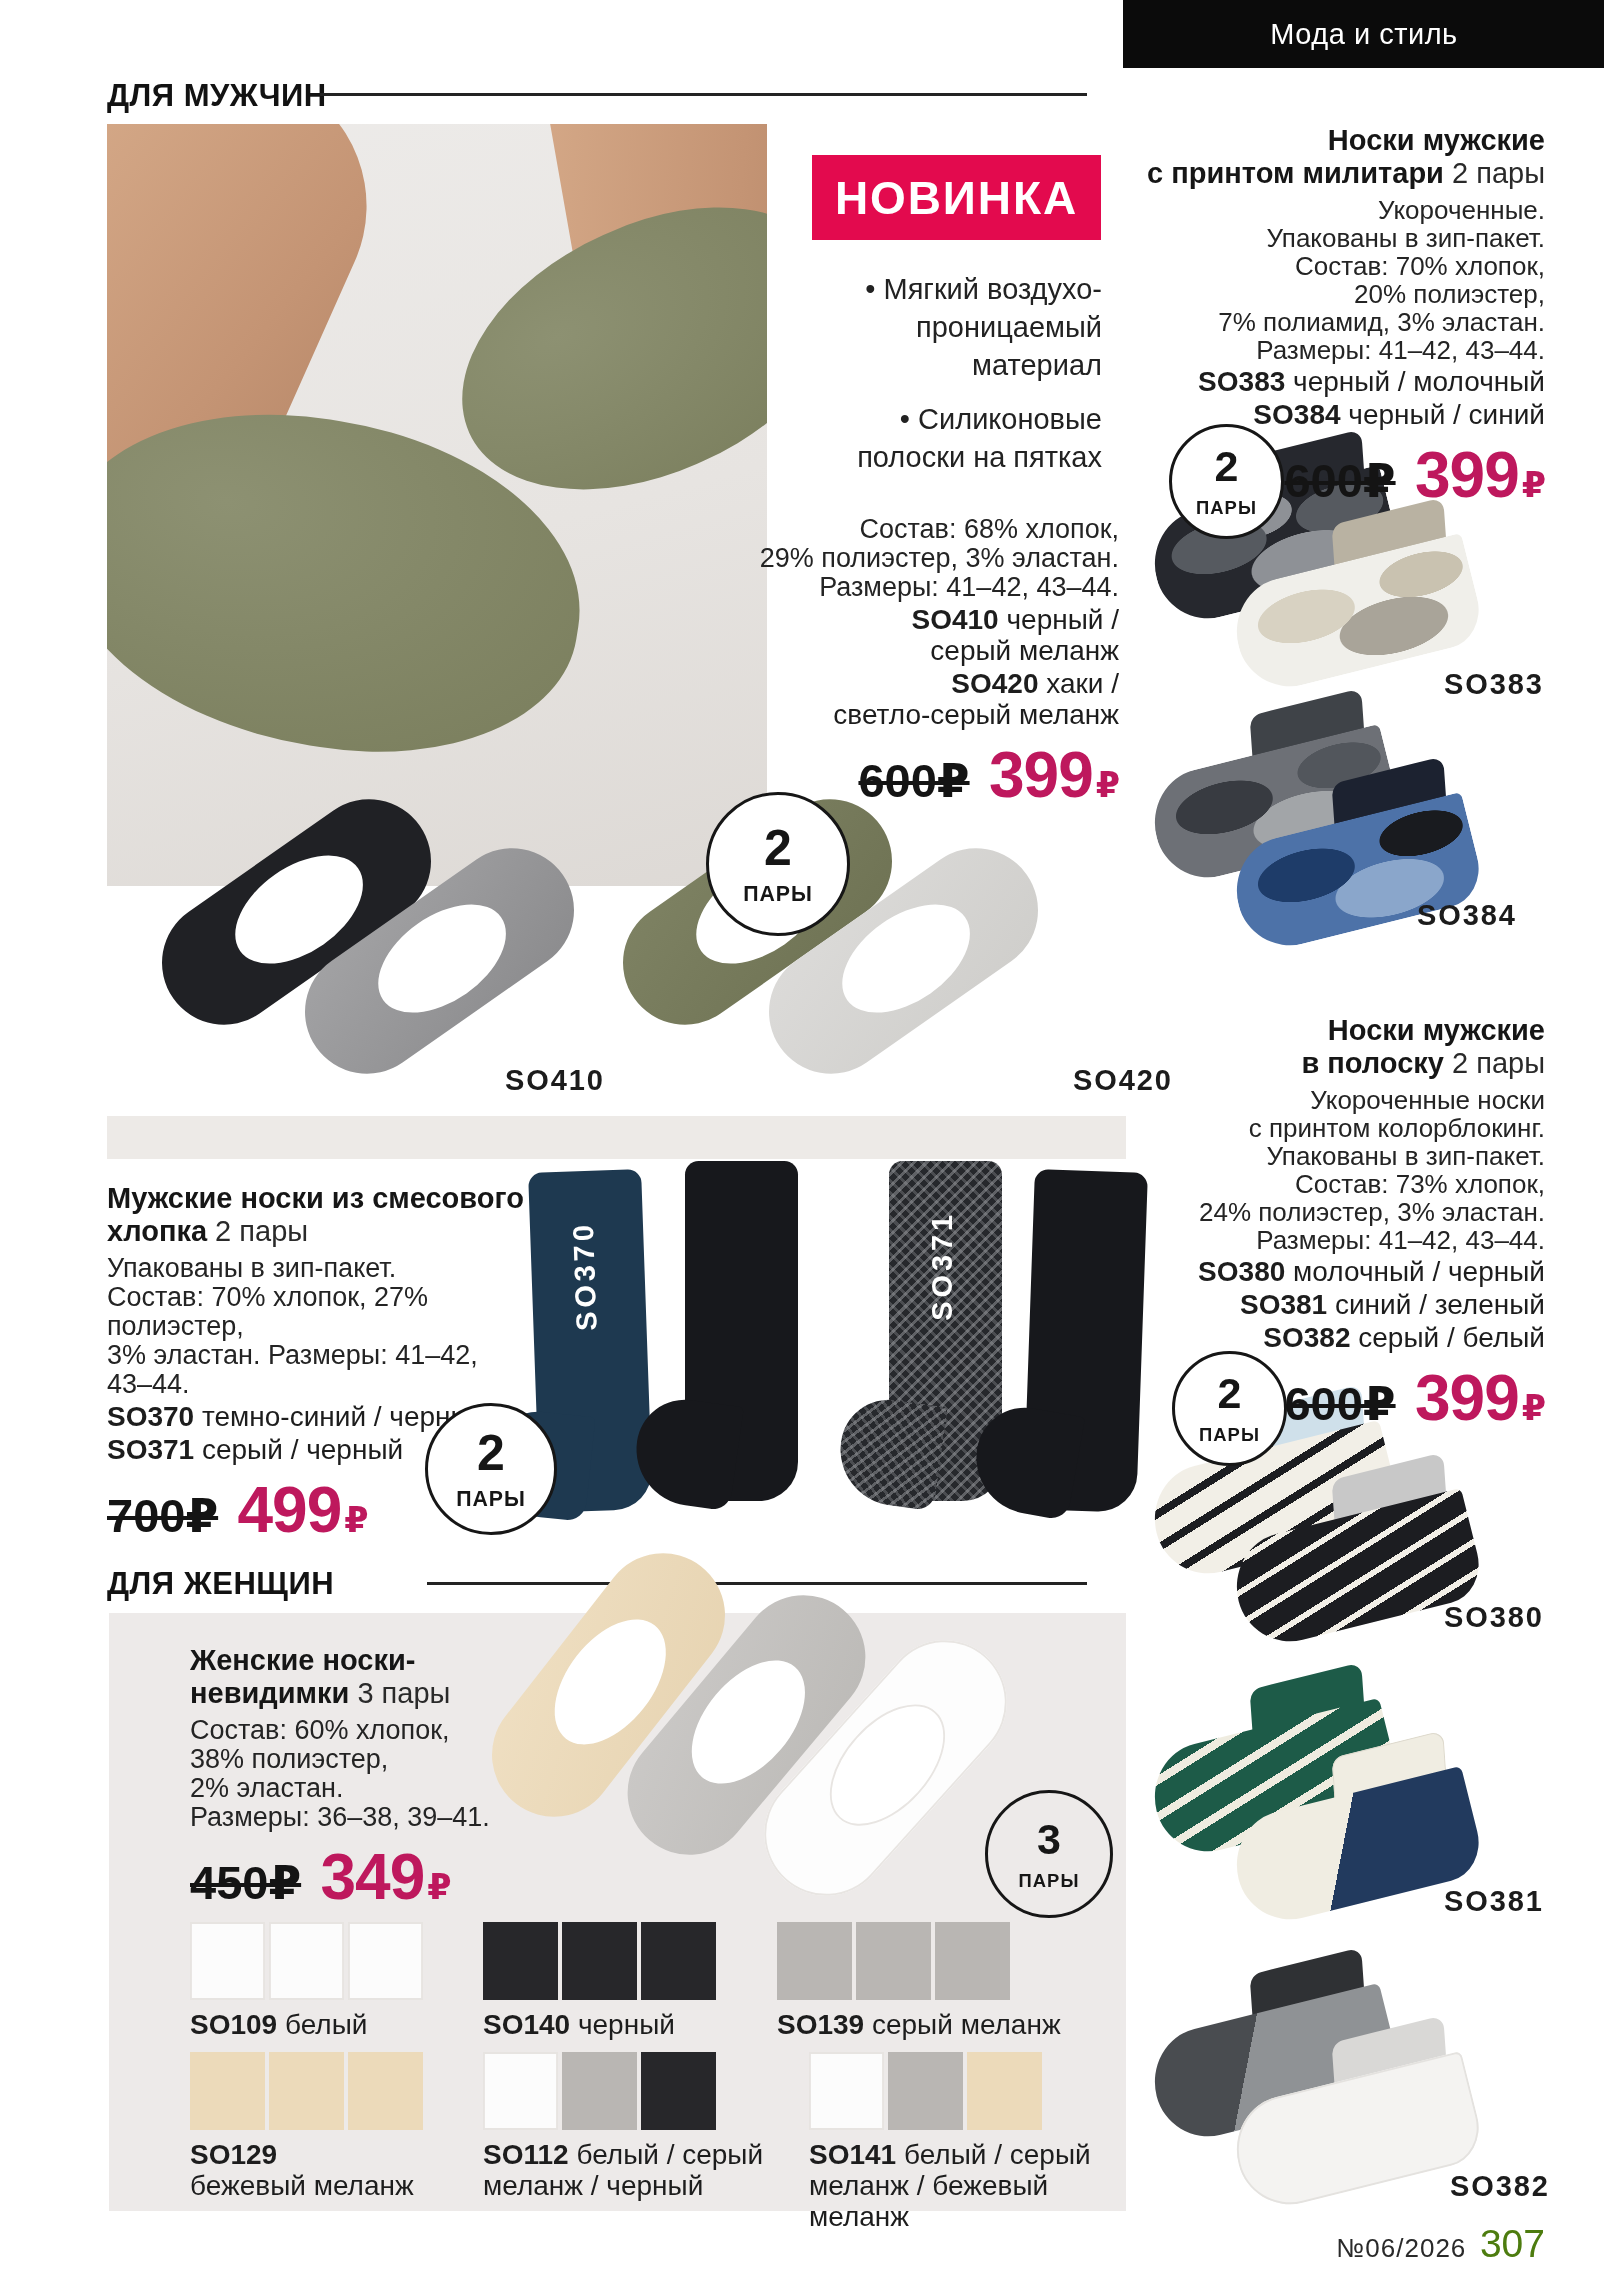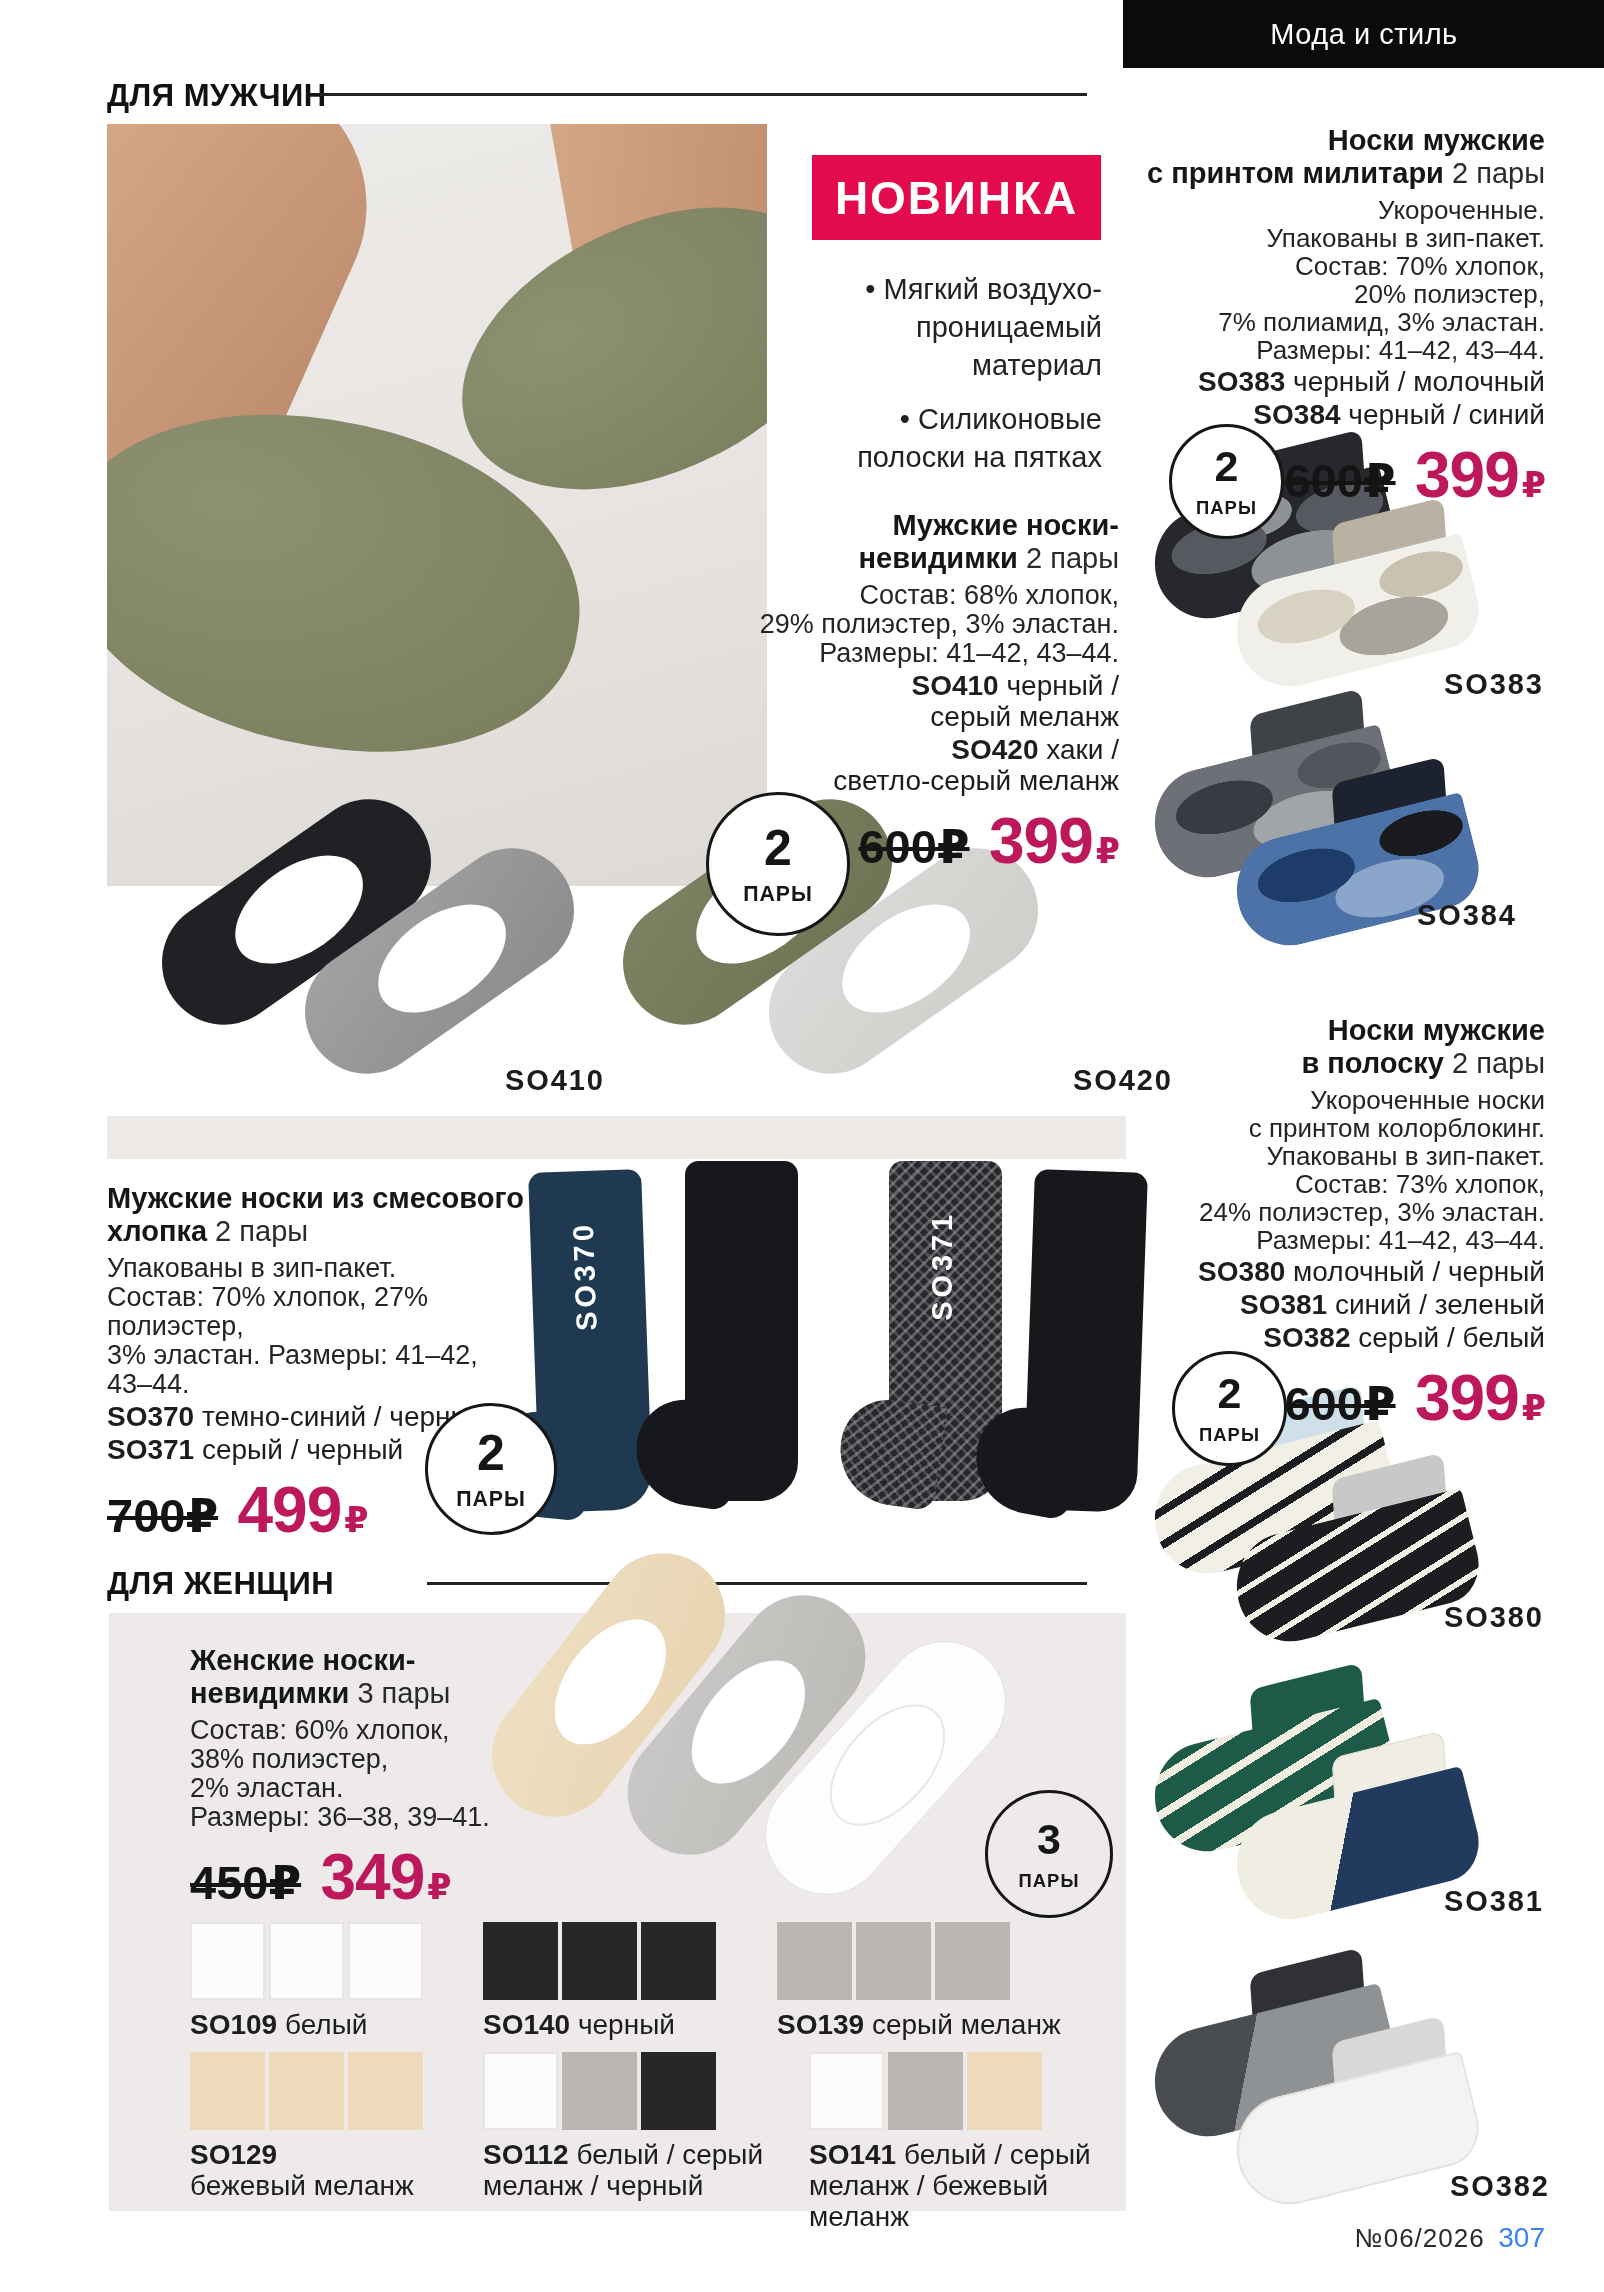--- a/index.html
+++ b/index.html
@@ -167,8 +167,6 @@
   </div>
 
   <div class="abs pinfo" style="left:677px;top:509px;width:442px;text-align:right">
-    <div class="title"><span data-bind="products.invisible_men.title">Мужские носки-
-невидимки</span> <span class="qty" data-bind="products.invisible_men.qty">2 пары</span></div>
     <div class="details" data-bind="products.invisible_men.details">Состав: 68% хлопок,
 29% полиэстер, 3% эластан.
 Размеры: 41–42, 43–44.</div>

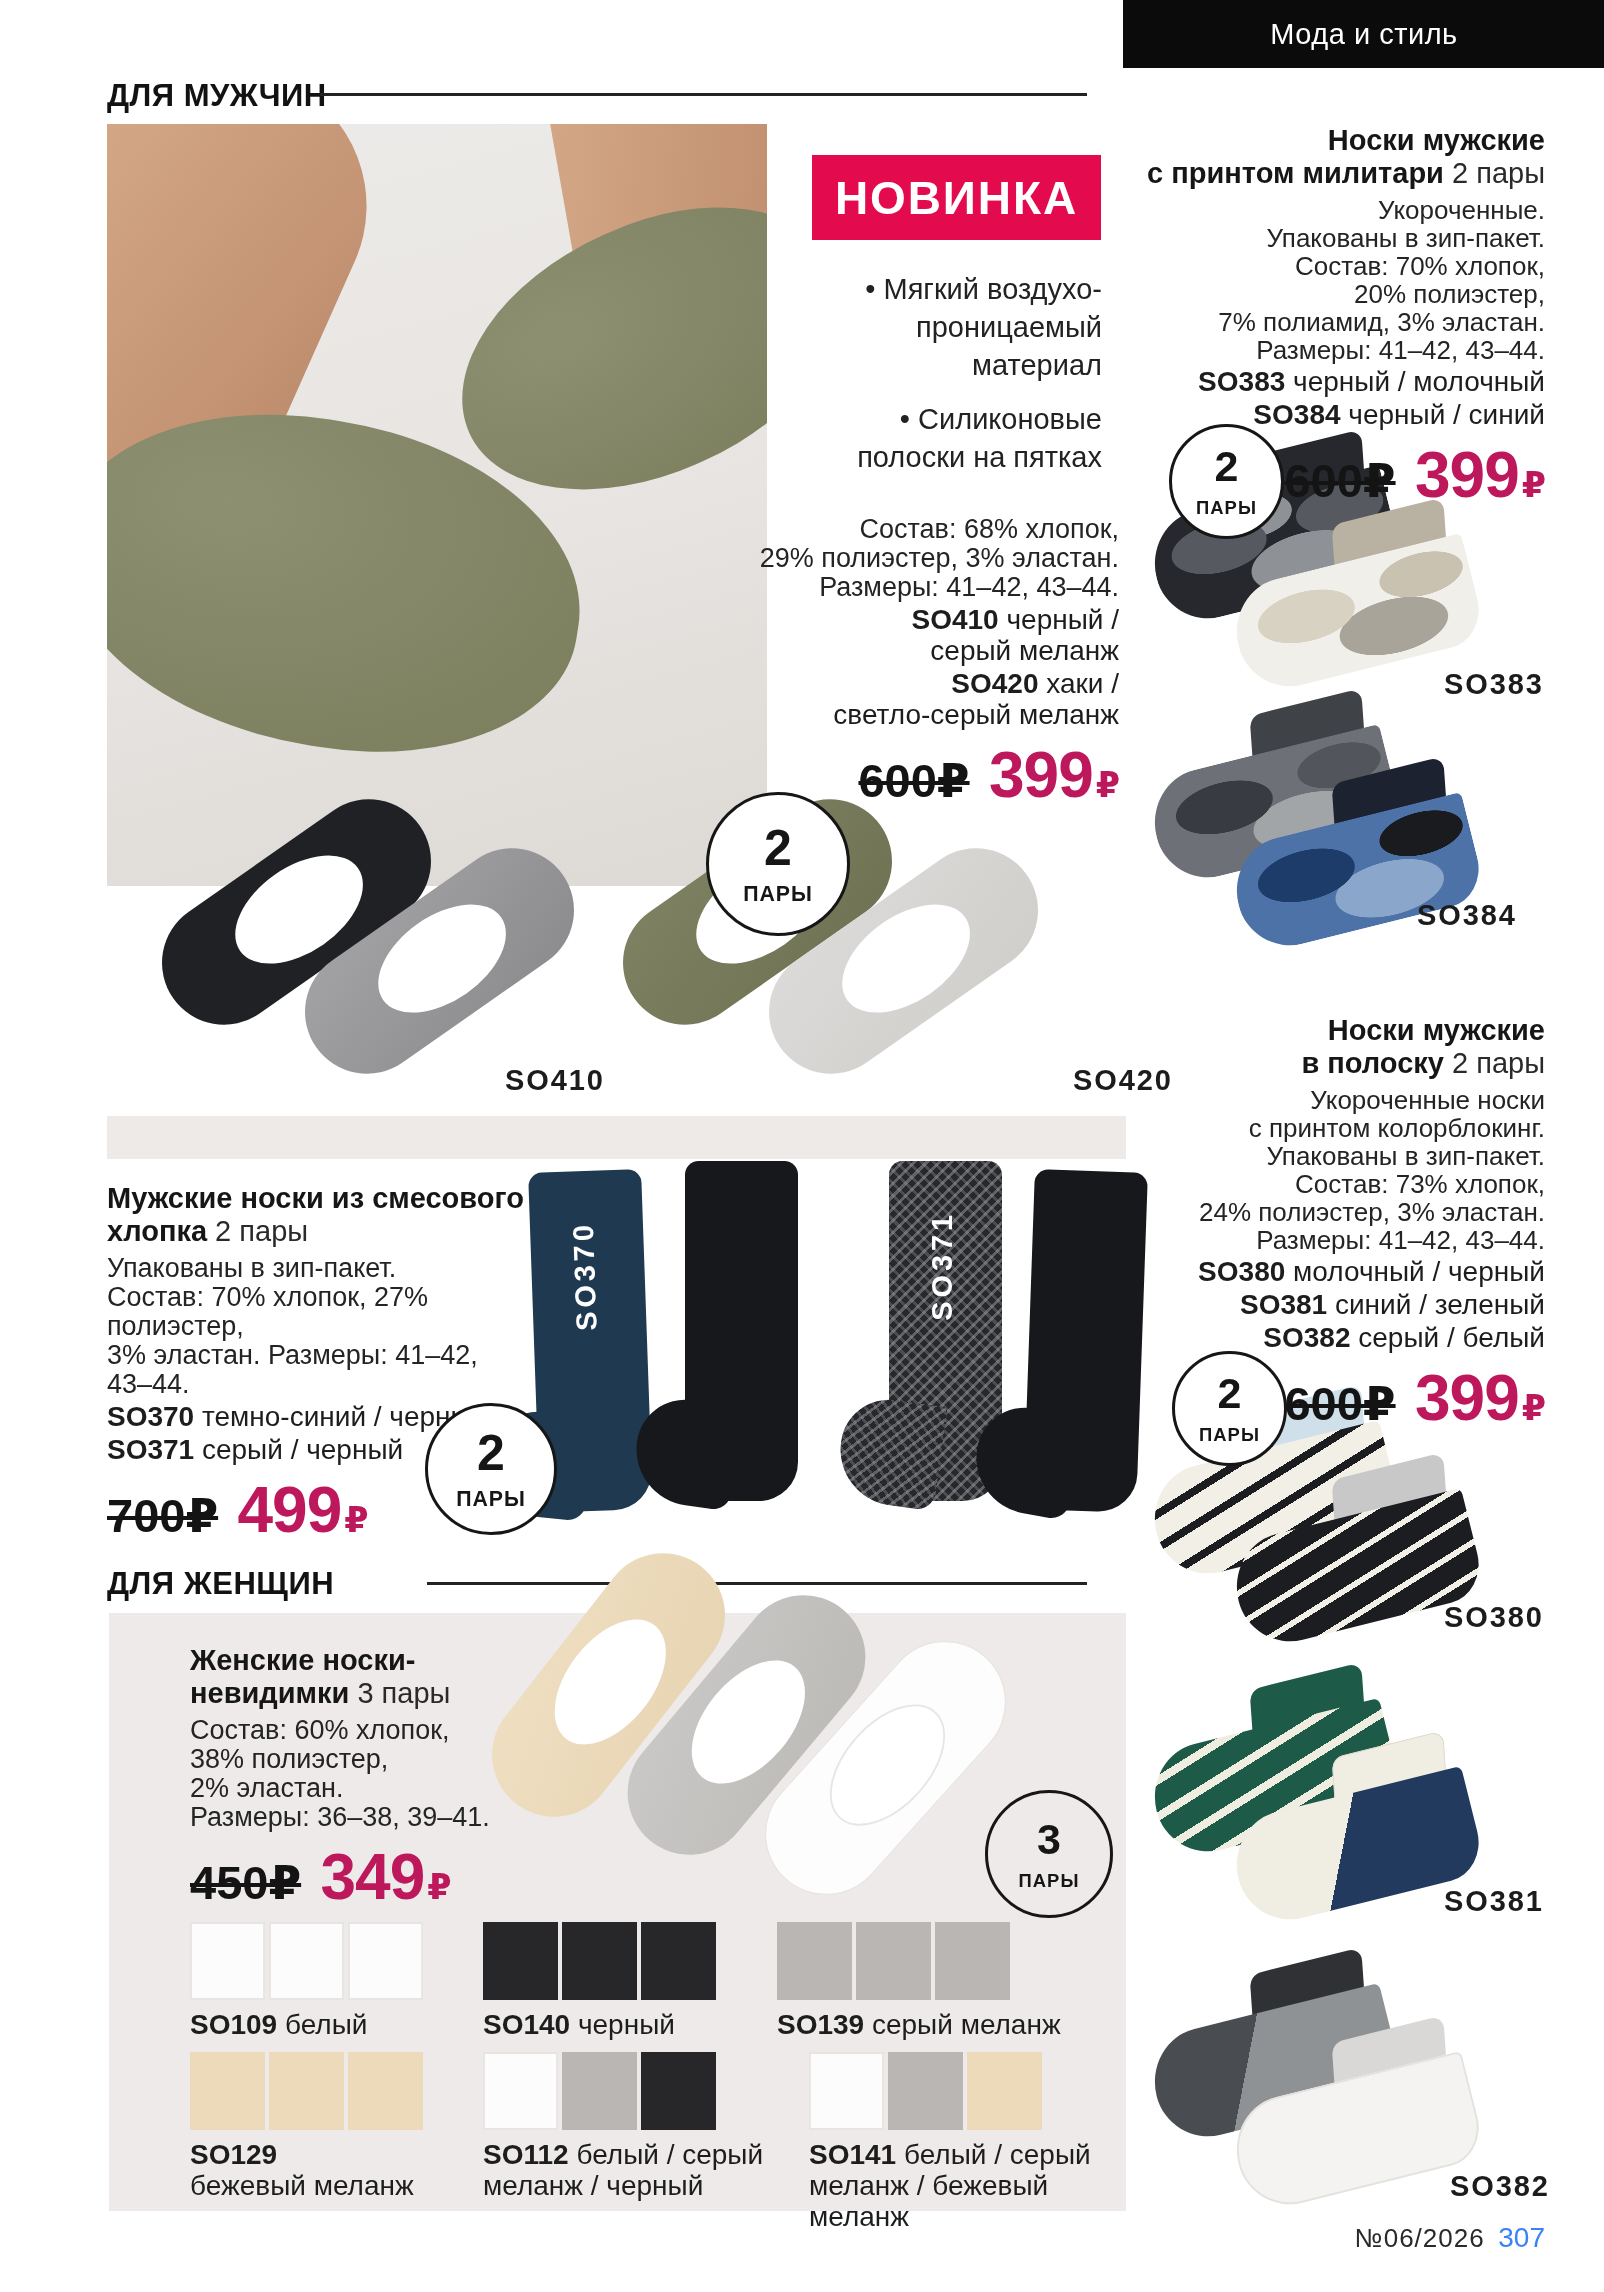--- a/index.html
+++ b/index.html
@@ -135,7 +135,7 @@
   
   .footer{left:1203px;top:2222px;width:342px;display:flex;justify-content:flex-end;align-items:baseline;gap:13.6px}
   .footer .issue{font-size:26px;color:#2a2a2a;letter-spacing:1px}
-  .footer .pageno{font-size:28px;color:#3b82f6}
+  .footer .pageno{font-size:39px;color:#4d7c0f}
 </style>
 </head>
 <body>

